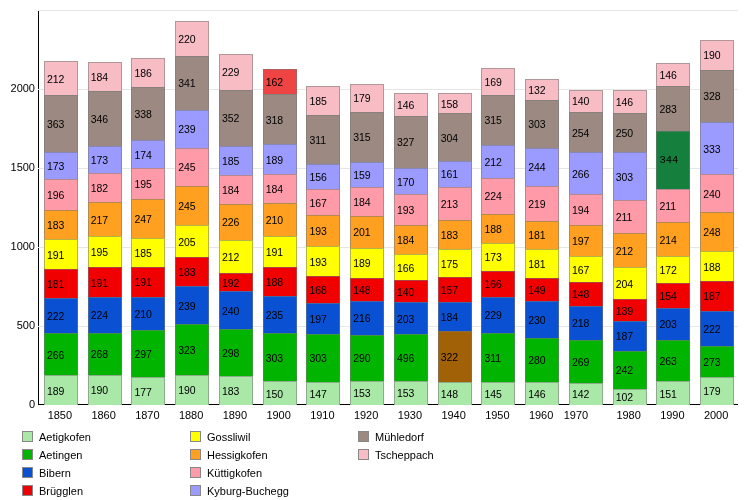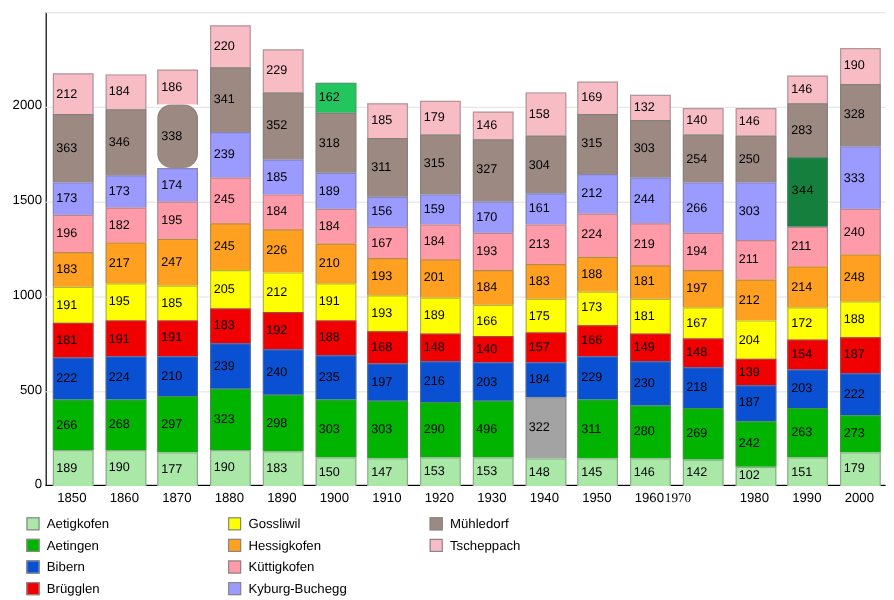--- a/index.html
+++ b/index.html
@@ -291,7 +291,7 @@
           </div>
         </div>
         <div class="bar-col" style="left: 224.625px; width: 34px;">
-          <div class="seg" style="height: 25.596px; background: #22c55e; text-align: center;">
+          <div class="seg" style="height: 25.596px; background: #ef4444; text-align: center;">
             <span class="seg-label">162</span>
           </div>
           <div class="seg" style="height: 50.244px; background: rgb(156, 138, 130);">

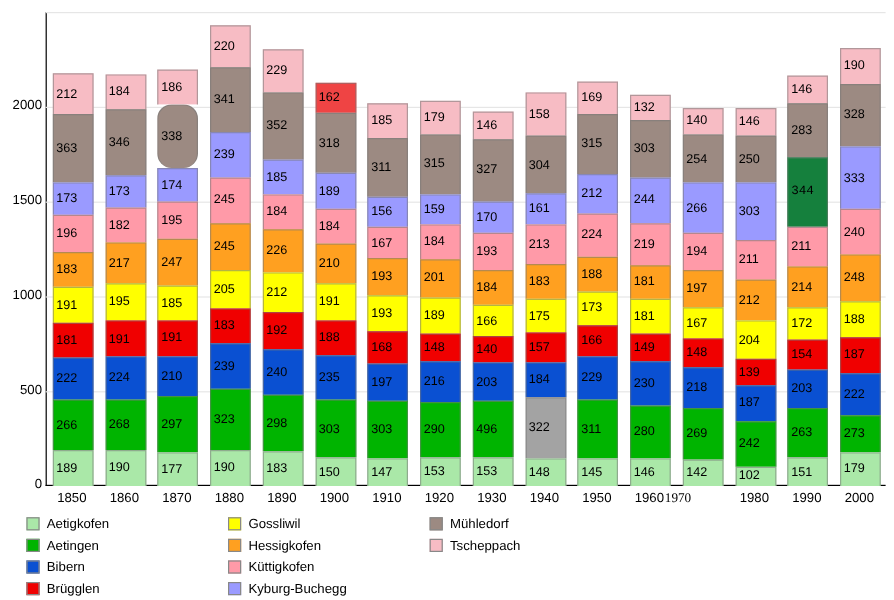--- a/index.html
+++ b/index.html
@@ -419,7 +419,7 @@
           </div>
         </div>
         <div class="bar-col" style="left: 399.625px; width: 34px;">
-          <div class="seg" style="height: 36px; background: rgb(247, 188, 196);">
+          <div class="seg" style="height: 20px; background: rgb(247, 188, 196);">
             <span class="seg-label">158</span>
           </div>
           <div class="seg" style="height: 48.032px; background: rgb(156, 138, 130);">

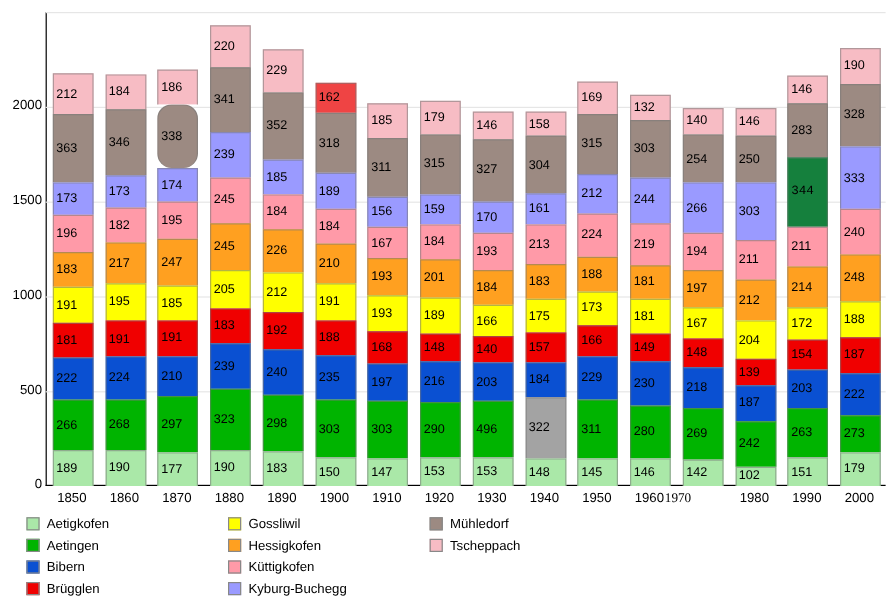--- a/index.html
+++ b/index.html
@@ -198,7 +198,7 @@
           <div class="seg" style="height: 29.388px; background: rgb(247, 188, 196);">
             <span class="seg-label">186</span>
           </div>
-          <div class="seg" style="height: 53.404px; background: rgb(156, 138, 130); border-radius: 12px;">
+          <div class="seg" style="height: 53.404px; background: rgb(156, 138, 130);">
             <span class="seg-label">338</span>
           </div>
           <div class="seg" style="height: 27.492px; background: rgb(154, 154, 255);">

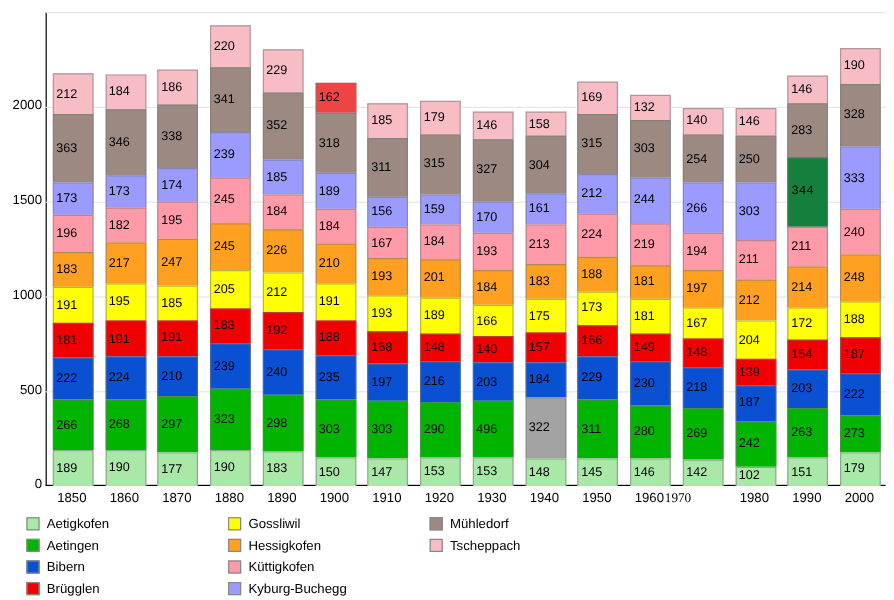--- a/index.html
+++ b/index.html
@@ -277,7 +277,7 @@
           <div class="seg" style="height: 33.496px; background: rgb(255, 255, 0);">
             <span class="seg-label">212</span>
           </div>
-          <div class="seg" style="height: 31px; background: rgb(240, 0, 0); text-align: right;">
+          <div class="seg" style="height: 18px; background: rgb(240, 0, 0); text-align: right;">
             <span class="seg-label">192</span>
           </div>
           <div class="seg" style="height: 37.92px; background: rgb(10, 80, 210);">

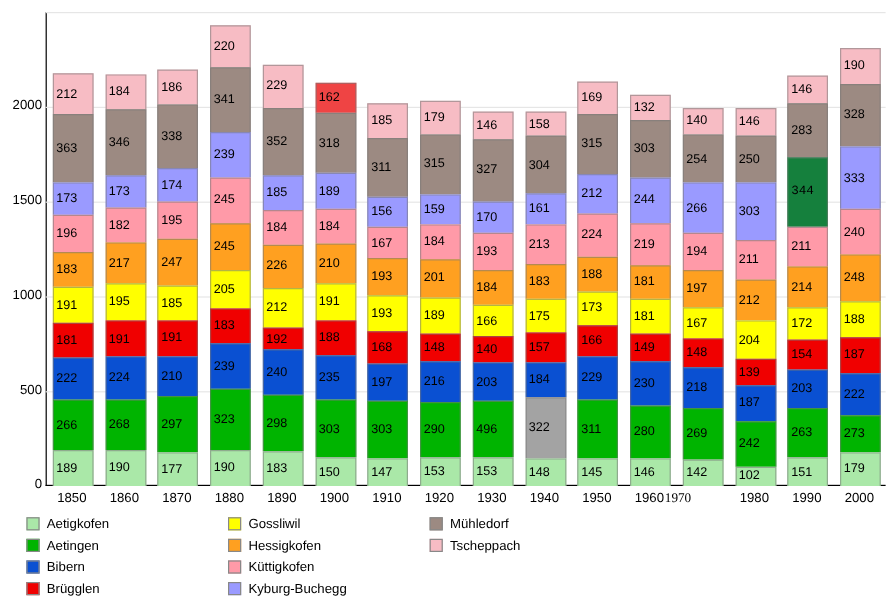--- a/index.html
+++ b/index.html
@@ -443,7 +443,7 @@
           <div class="seg" style="height: 29.072px; background: rgb(10, 80, 210);">
             <span class="seg-label">184</span>
           </div>
-          <div class="seg" style="height: 50.876px; background: #a3a3a3;">
+          <div class="seg" style="height: 50.876px; background: #a16207;">
             <span class="seg-label">322</span>
           </div>
           <div class="seg" style="height: 23.384px; background: rgb(170, 232, 168);">

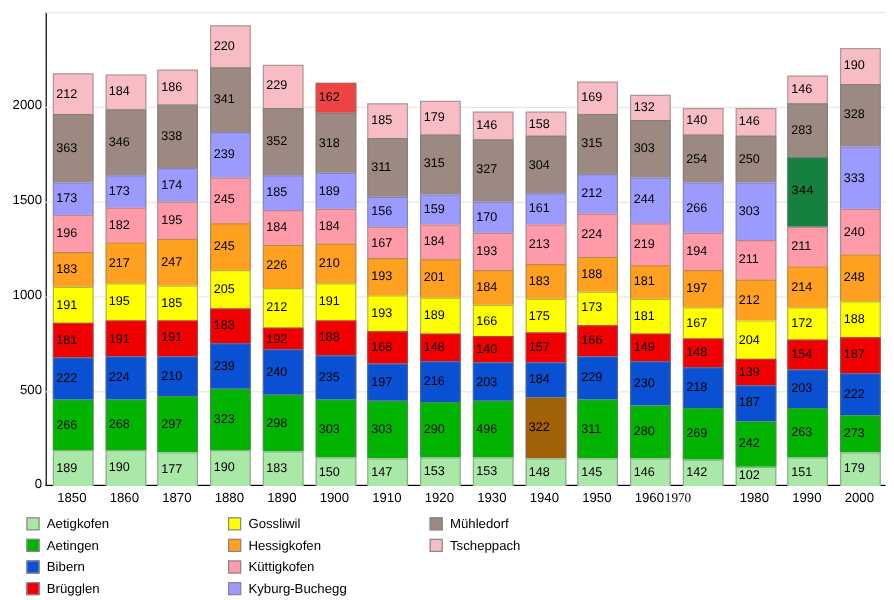--- a/index.html
+++ b/index.html
@@ -656,7 +656,7 @@
         <div class="xtick-label" style="left: 390.625px;">1940</div>
         <div class="xtick-label" style="left: 434.375px;">1950</div>
         <div class="xtick-label" style="left: 478.125px;">1960</div>
-        <div class="xtick-label" style="left: 502px; font-family: Liberation Serif, serif;">1970</div>
+        <div class="xtick-label" style="left: 513px;">1970</div>
         <div class="xtick-label" style="left: 565.625px;">1980</div>
         <div class="xtick-label" style="left: 609.375px;">1990</div>
         <div class="xtick-label" style="left: 653.125px;">2000</div>

